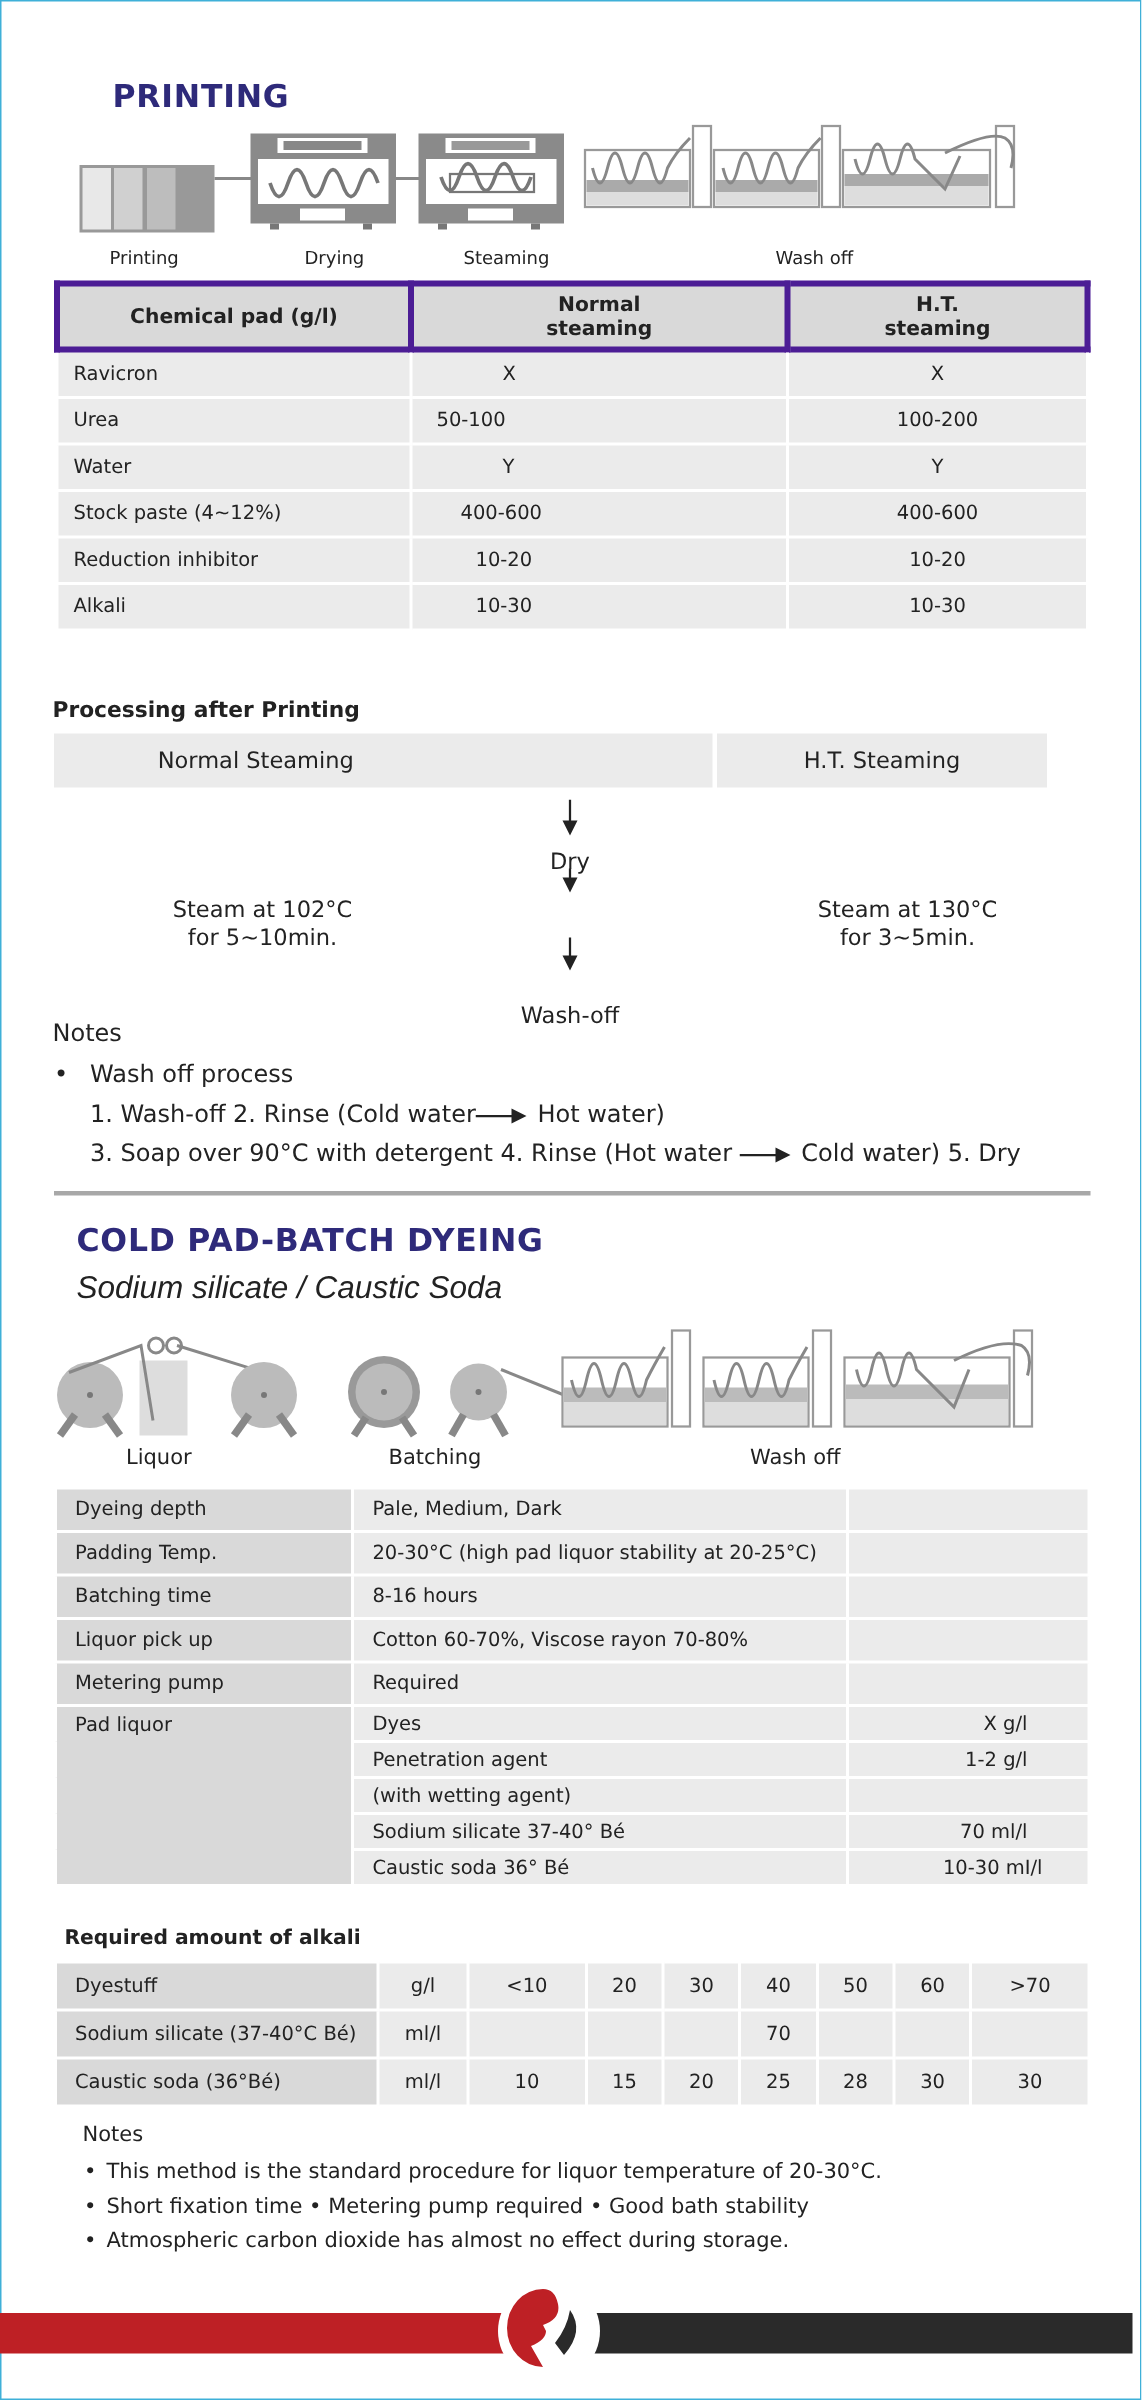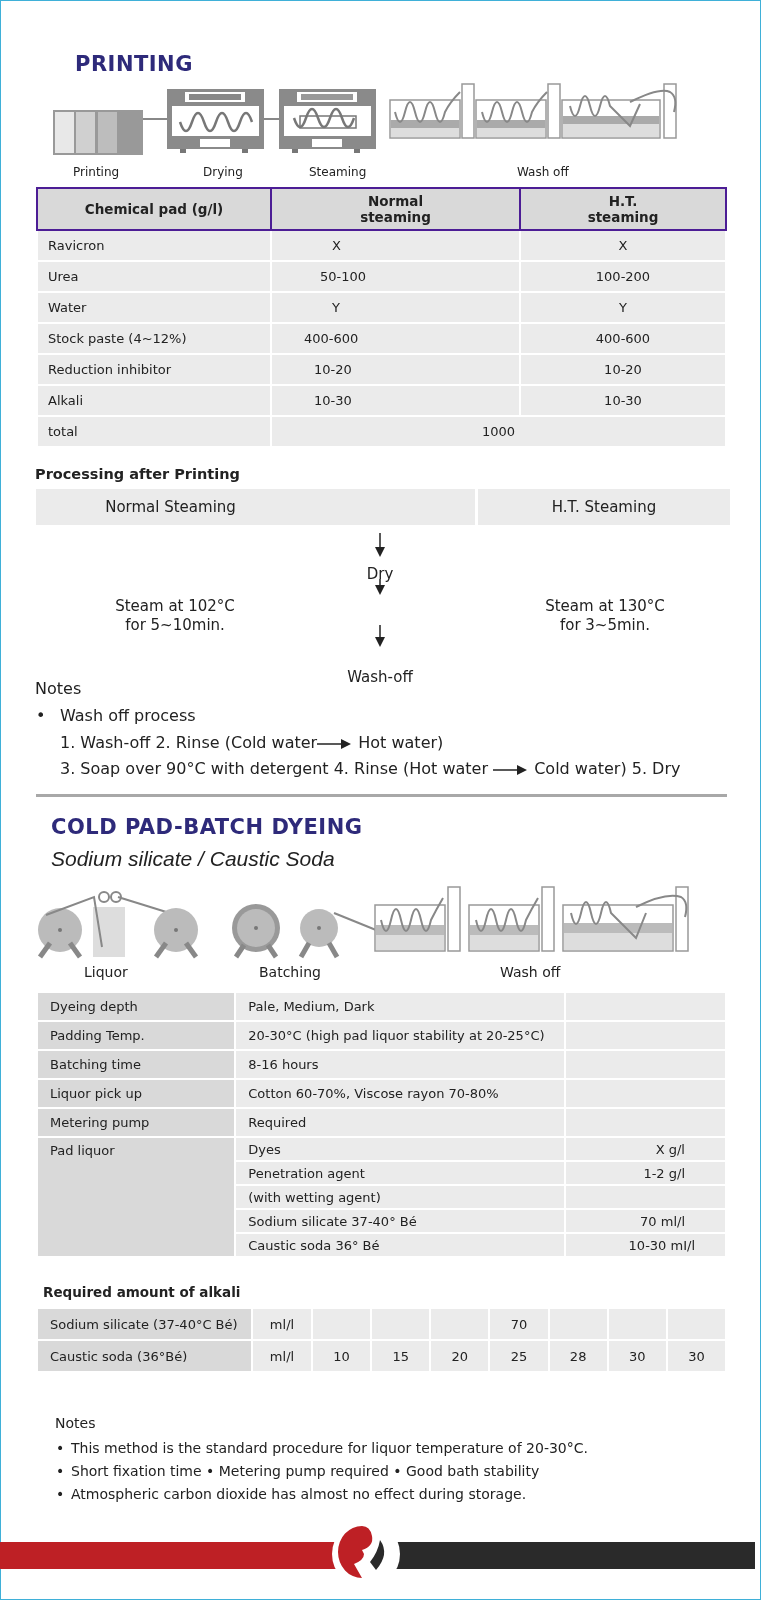--- a/index.html
+++ b/index.html
@@ -12,7 +12,7 @@
   table { border-collapse:collapse; }
   .t1 { position:absolute; left:36px; top:187px; width:691px; font-size:13px; }
   .t1 td { background:#ebebeb; border:2px solid #fff; height:29px; padding:0 10px; }
-  .t1 th { background:#d9d9d9; border:2px solid #4c1d95; height:38px; font-size:13.5px; font-weight:bold; }
+  .t1 th { background:#d9d9d9; border:4px solid #4c1d95; height:38px; font-size:13.5px; font-weight:bold; }
   .c { text-align:center; }
   .proc-title { font-weight:bold; font-size:14.5px; }
   .proc-head { position:absolute; top:489px; height:36px; background:#ebebeb; font-size:15px; display:flex; align-items:center; justify-content:center; }

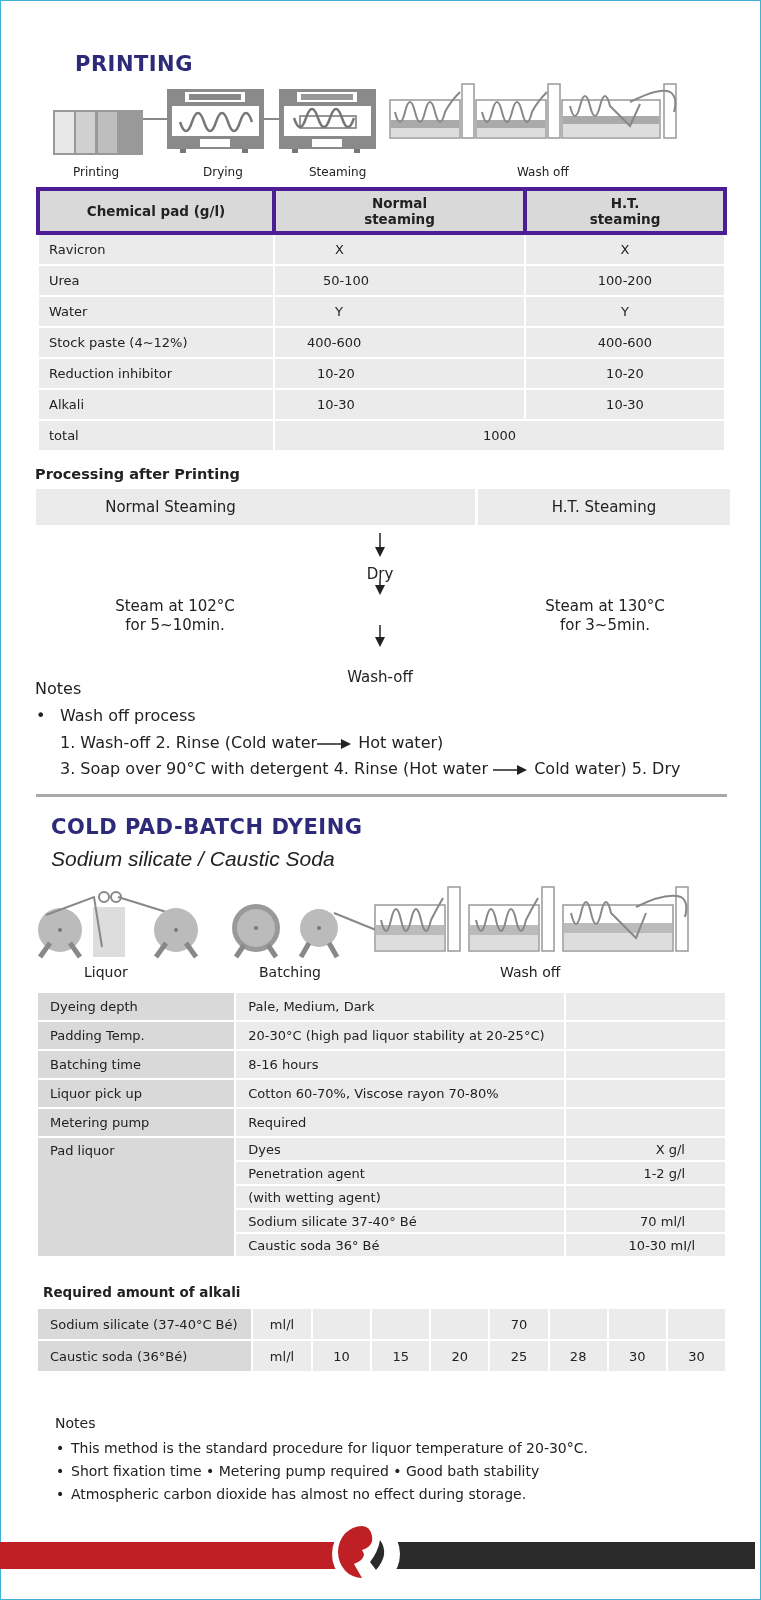--- a/index.html
+++ b/index.html
@@ -111,7 +111,7 @@
       </tr>
   <tr>
         <td>Urea</td>
-        <td style="padding-left:48px;">50-100</td>
+        <td style="padding-left:16px;">50-100</td>
         <td class="c">100-200</td>
       </tr>
   <tr>

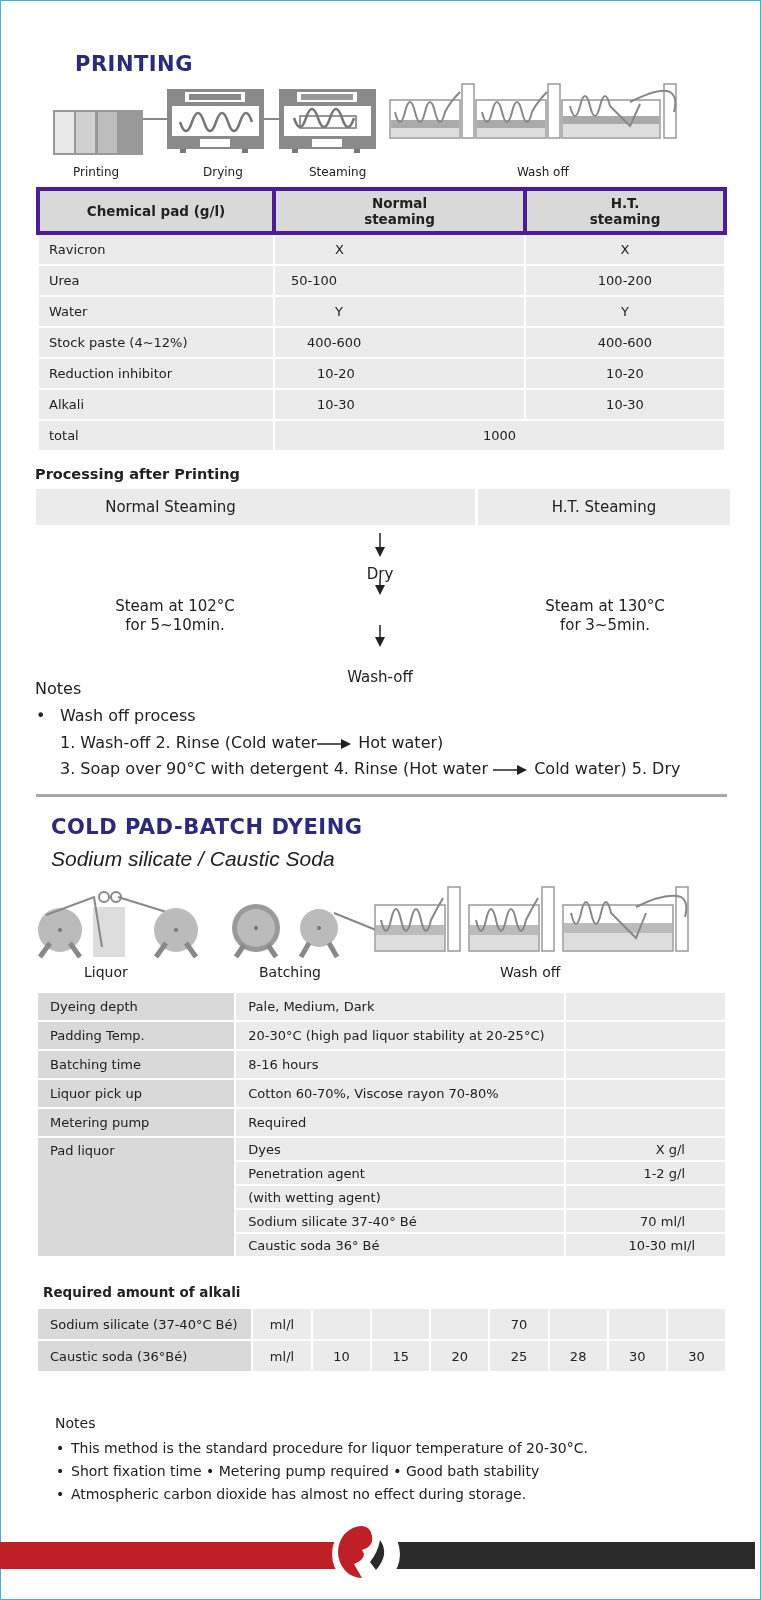--- a/index.html
+++ b/index.html
@@ -134,10 +134,6 @@
         <td style="padding-left:42px;">10-30</td>
         <td class="c">10-30</td>
       </tr>
-  <tr>
-        <td>total</td>
-        <td colspan="2" class="c">1000</td>
-      </tr>
 </tbody>
   </table>
 

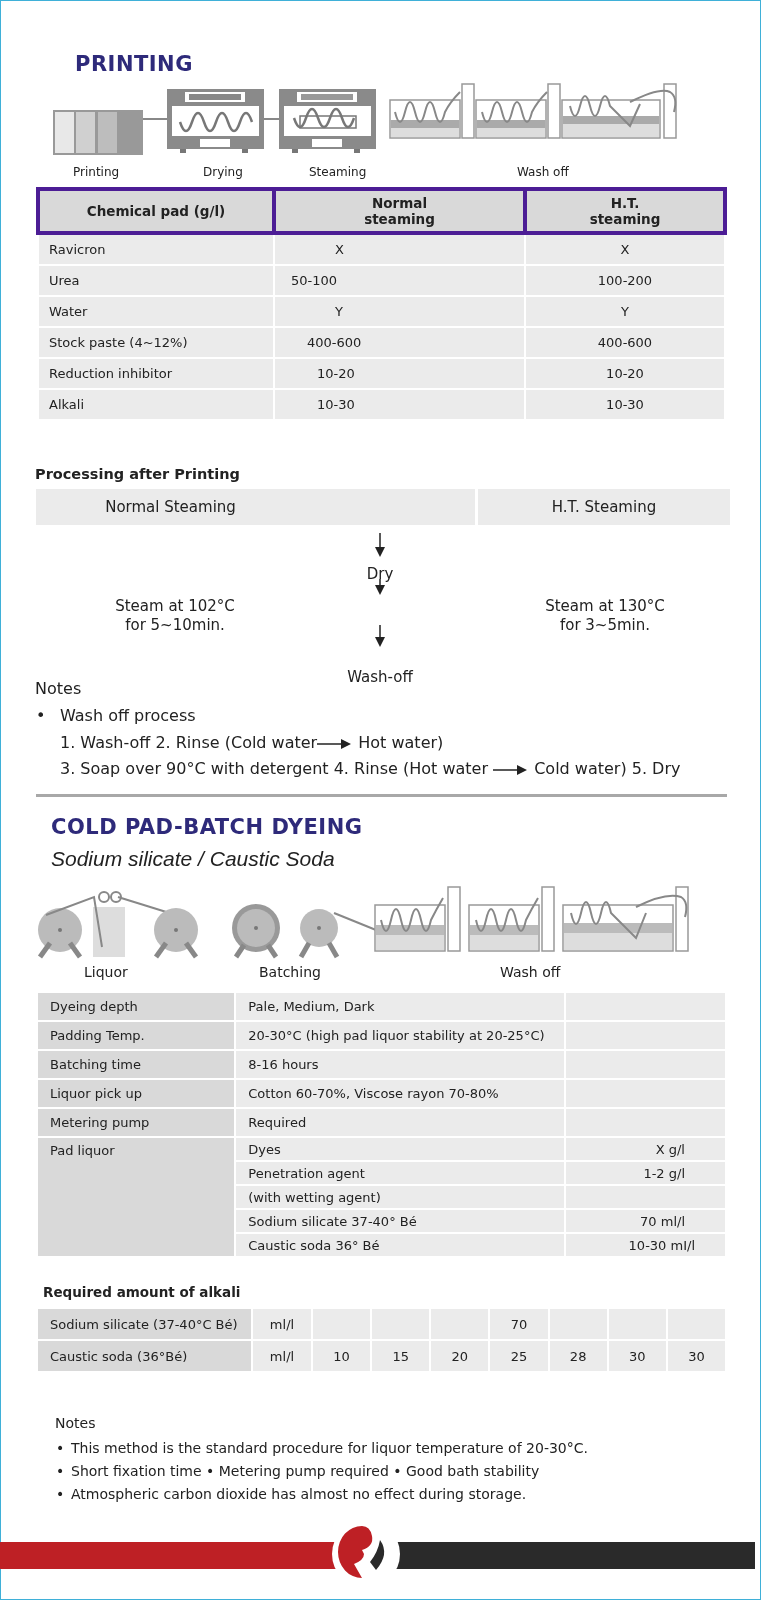--- a/index.html
+++ b/index.html
@@ -141,7 +141,7 @@
 <div class="proc-head" style="left:36px;width:439px;">
     <span style="margin-right:170px">Normal Steaming</span>
   </div>
-<div class="proc-head" style="left:478px;width:252px;">H.T. Steaming</div>
+<div class="proc-head" style="left:478px;width:220px;">H.T. Steaming</div>
 
 <svg class="abs" style="left:370px;top:533px;" width="20" height="140">
   <g>

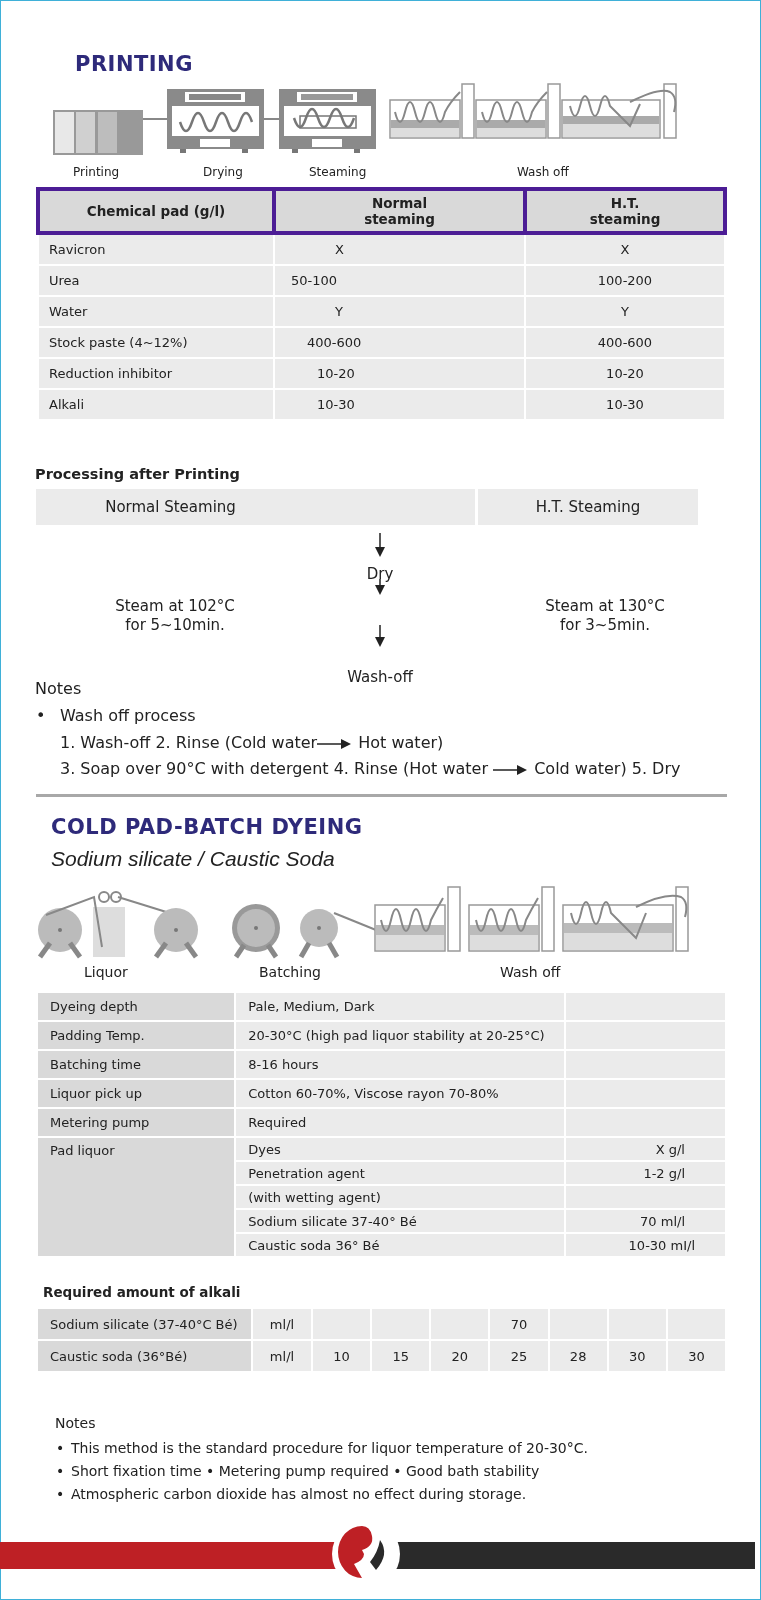--- a/index.html
+++ b/index.html
@@ -291,6 +291,17 @@
 <table class="t3">
   <tbody id="alkali-body">
       <tr>
+        <td class="k">Dyestuff</td>
+        <td class="u">g/l</td>
+        <td>&lt;10</td>
+        <td>20</td>
+        <td>30</td>
+        <td>40</td>
+        <td>50</td>
+        <td>60</td>
+        <td>&gt;70</td>
+      </tr>
+      <tr>
         <td class="k">Sodium silicate (37-40°C Bé)</td>
         <td class="u">ml/l</td>
         <td></td>

